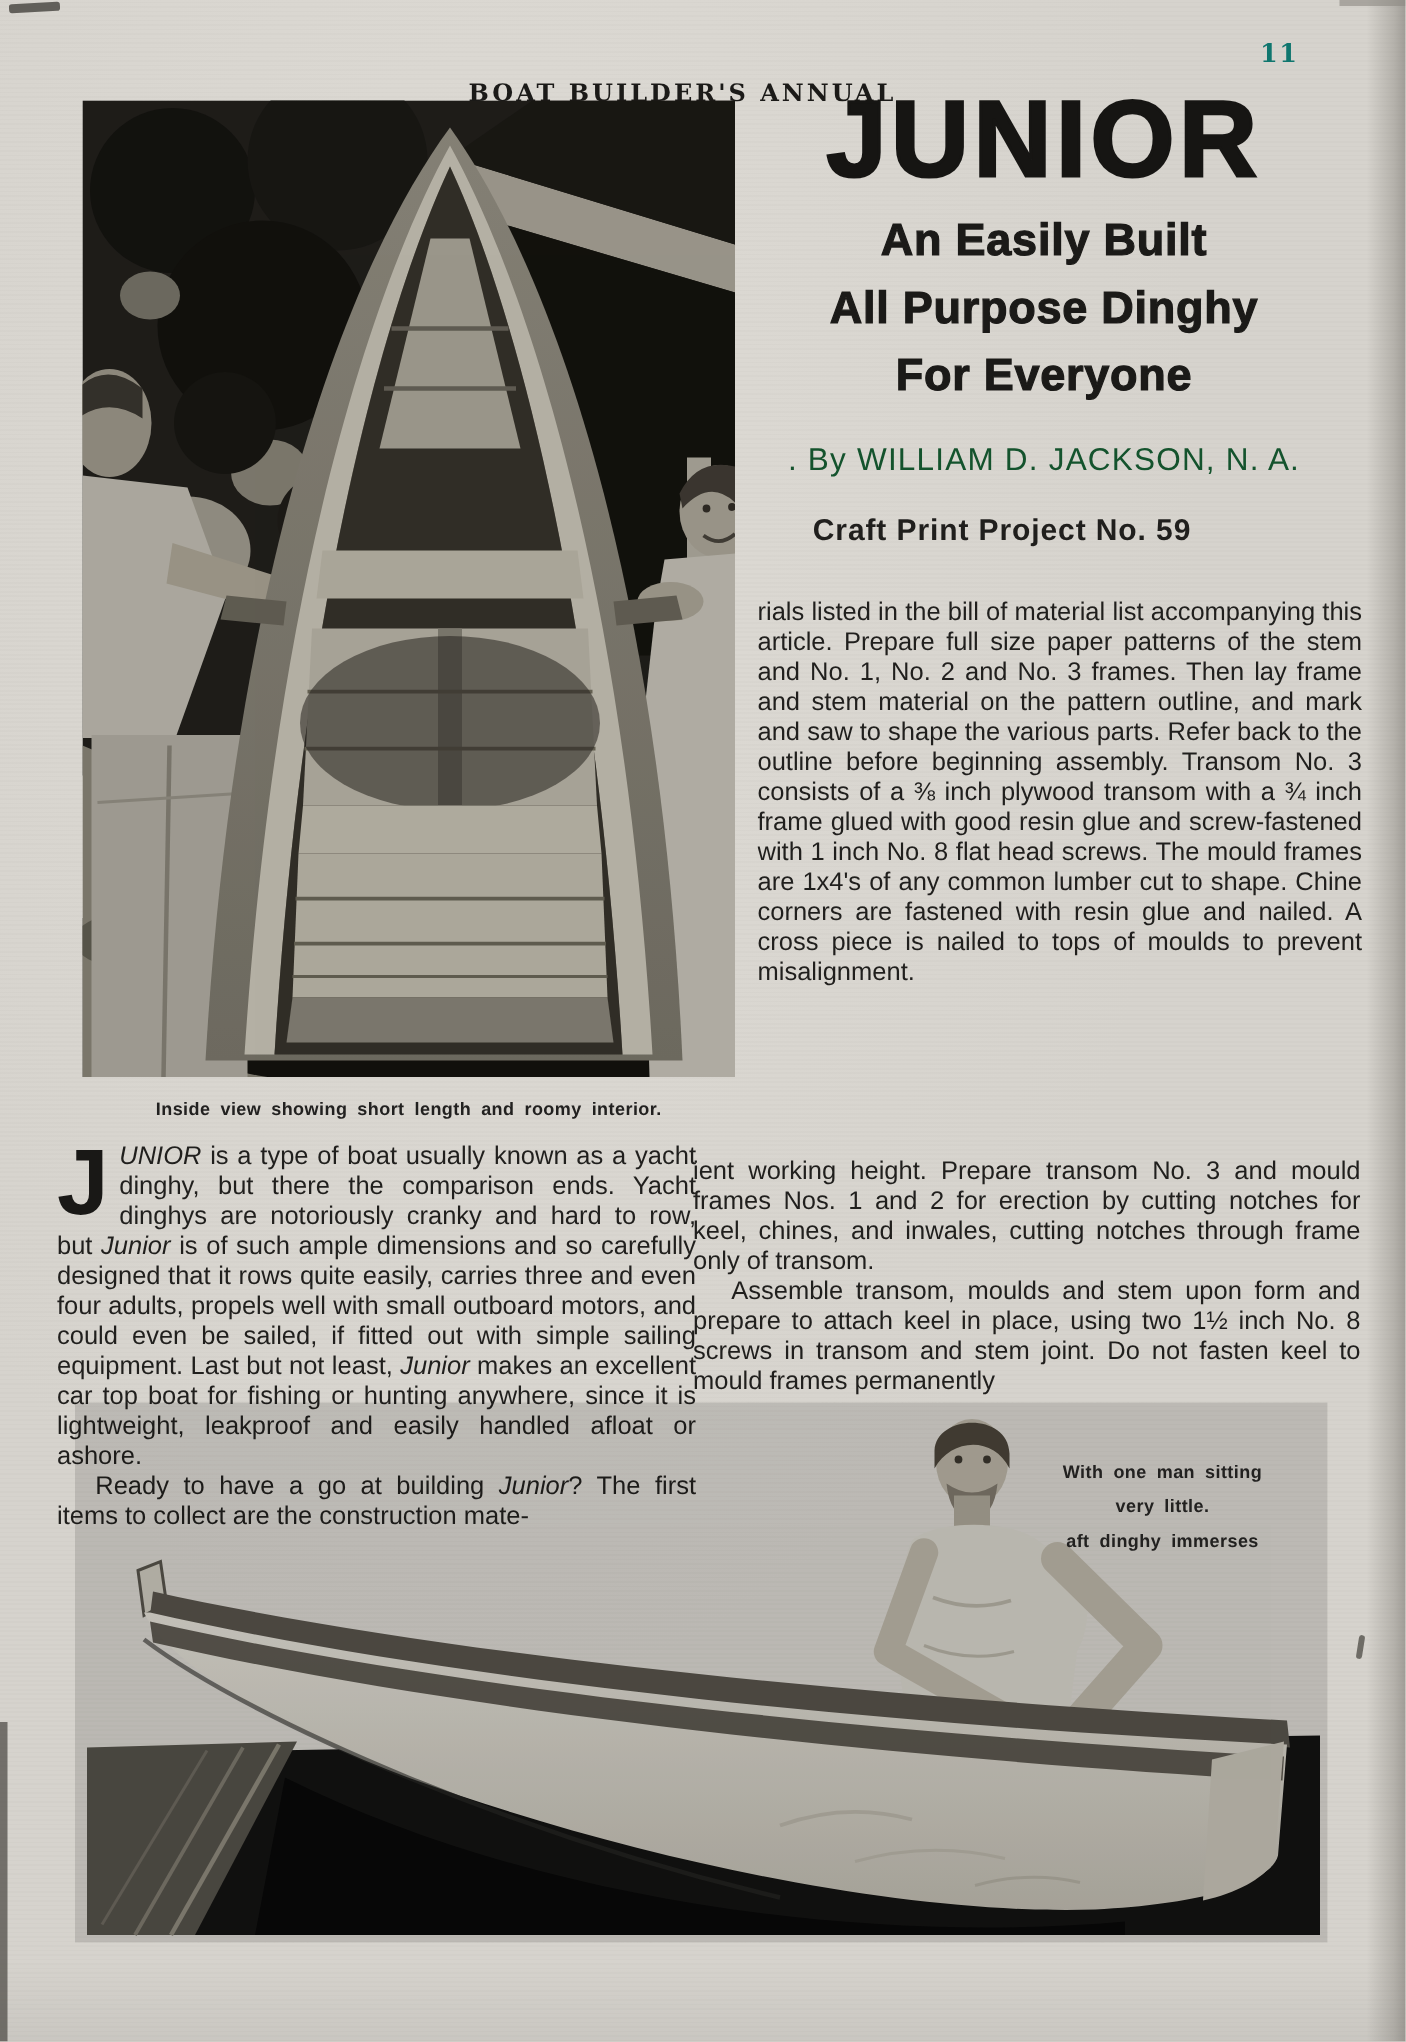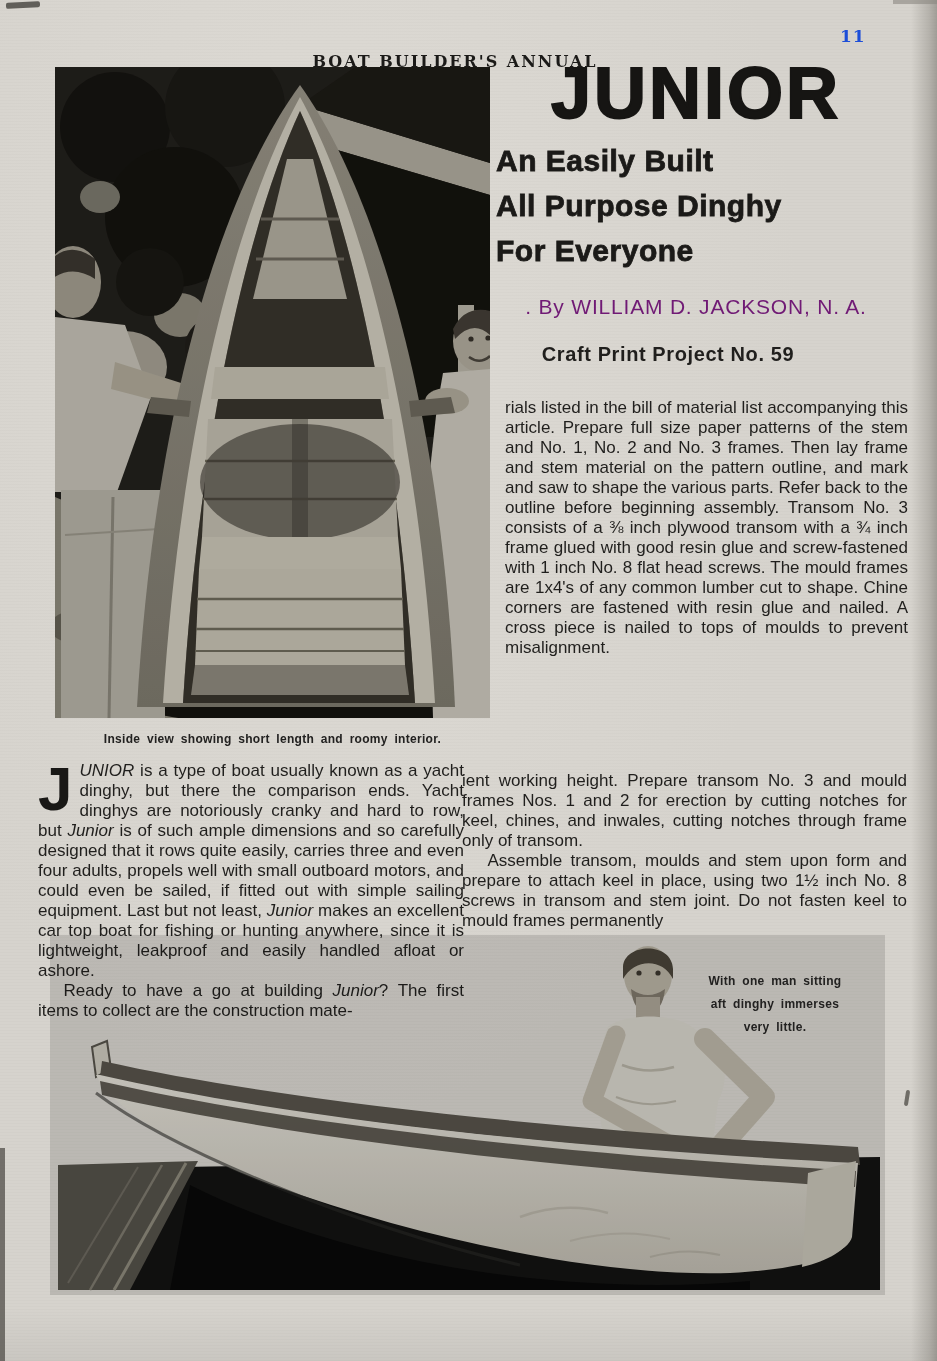--- a/index.html
+++ b/index.html
@@ -21,7 +21,7 @@
     font-weight:bold;font-size:16px;letter-spacing:2px;color:#1b1a18;margin-top:24px;
   }
   .page-num{
-    left:840px;top:26px;font-weight:bold;font-size:17px;letter-spacing:1px;color:#1d4ed8;
+    left:840px;top:26px;font-weight:bold;font-size:17px;letter-spacing:1px;color:#0f766e;
   }
   
   .headline{

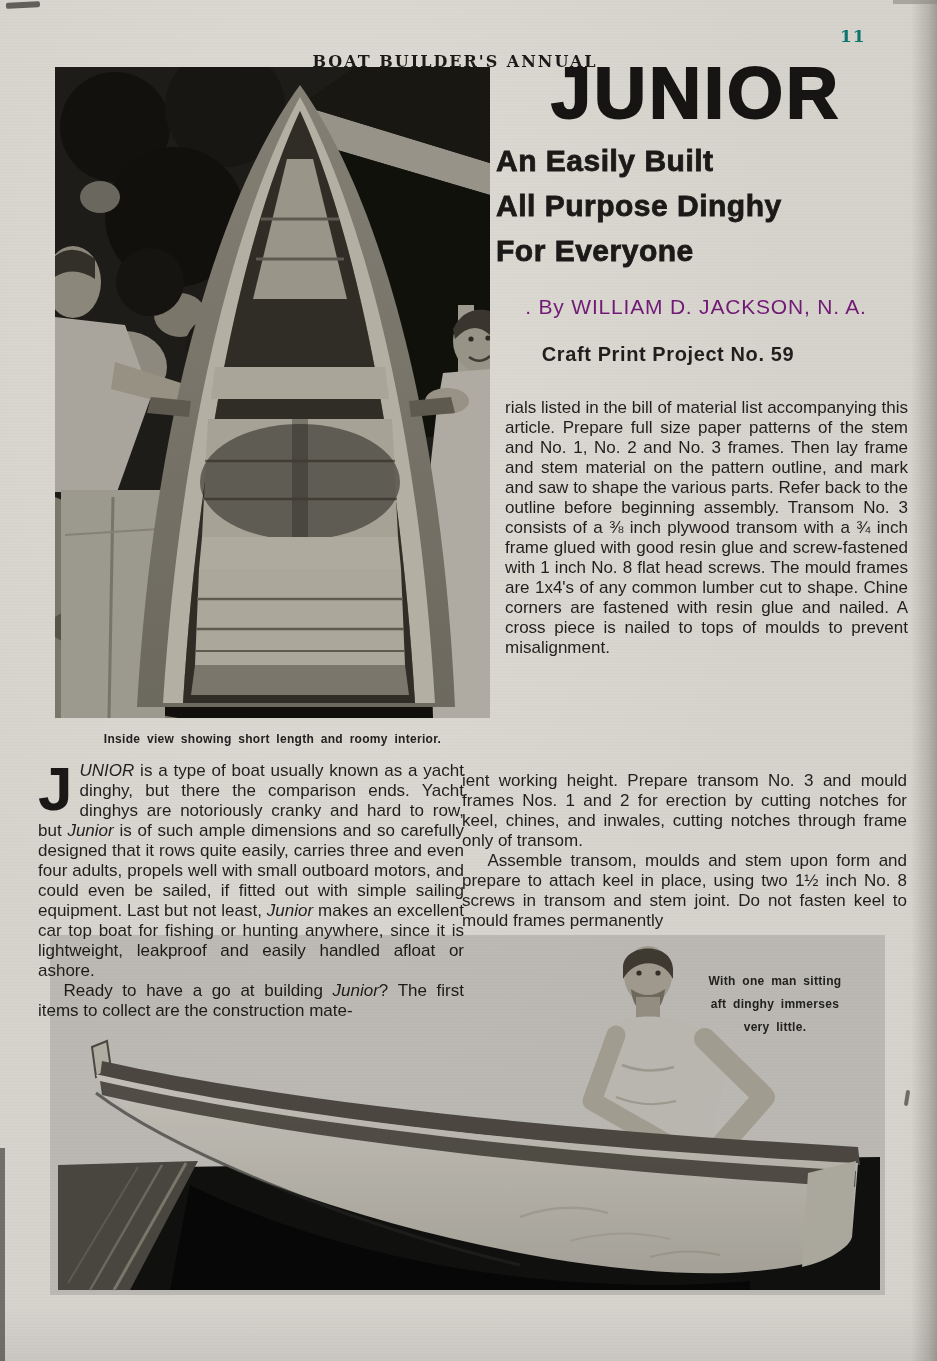--- a/index.html
+++ b/index.html
@@ -31,7 +31,7 @@
     color:#161513;-webkit-text-stroke:2px #161513;
   }
   .subhead{
-    left:496px;top:138px;width:400px;
+    left:496px;top:138px;width:400px;text-align:center;
     font-family:"Liberation Sans","DejaVu Sans",sans-serif;
     font-weight:bold;font-size:30px;line-height:45px;letter-spacing:.5px;
     color:#1b1a18;-webkit-text-stroke:.8px #1b1a18;

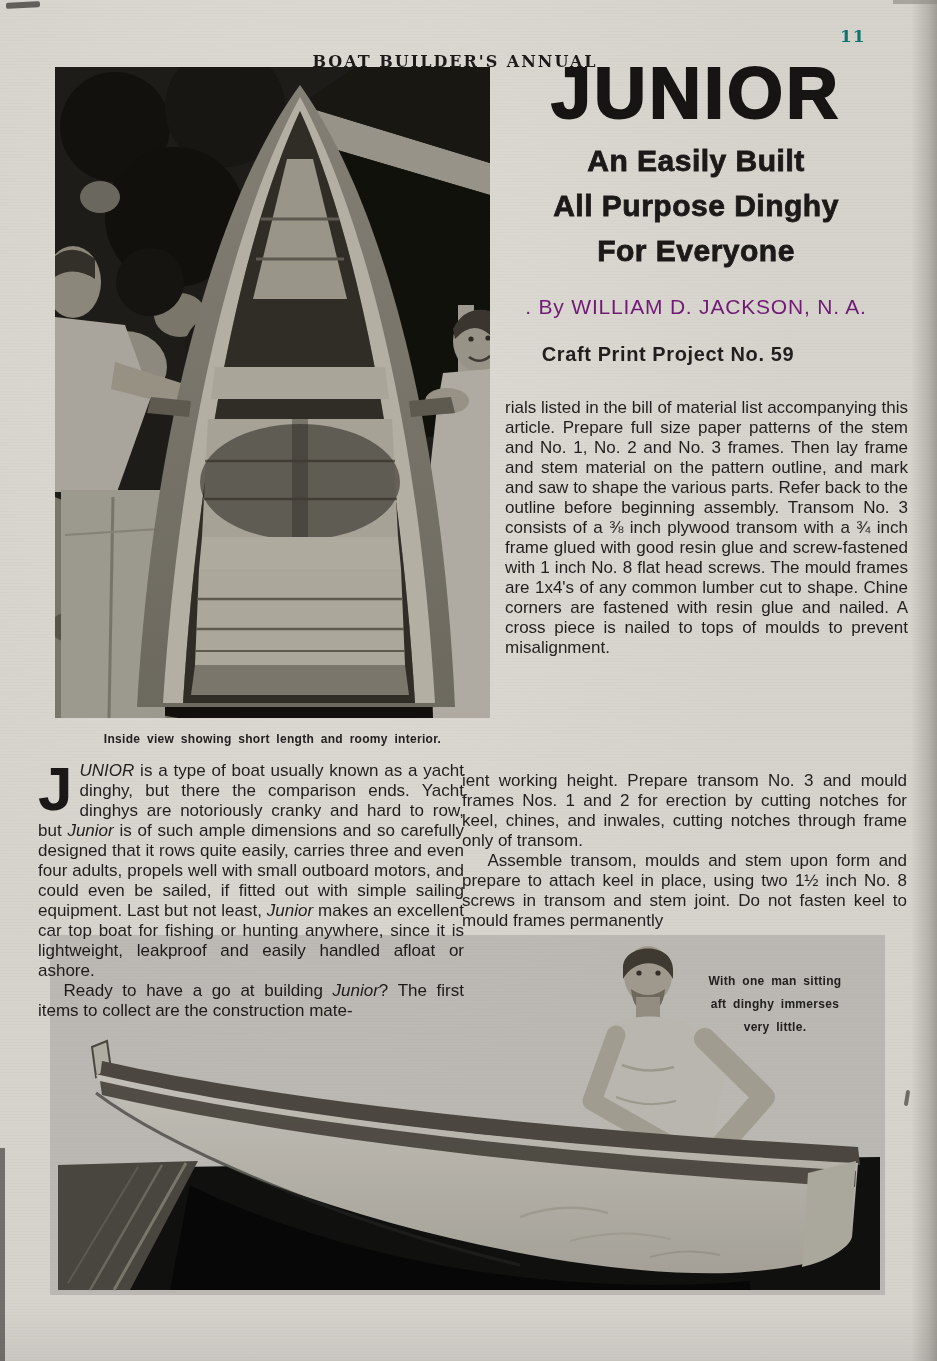--- a/index.html
+++ b/index.html
@@ -39,7 +39,7 @@
   .byline{
     left:496px;top:295px;width:400px;text-align:center;
     font-family:"Liberation Sans","DejaVu Sans",sans-serif;
-    font-size:21px;letter-spacing:.8px;color:#701a75;
+    font-size:21px;letter-spacing:.8px;color:#14532d;
   }
   .project-line{
     left:468px;top:343px;width:400px;text-align:center;

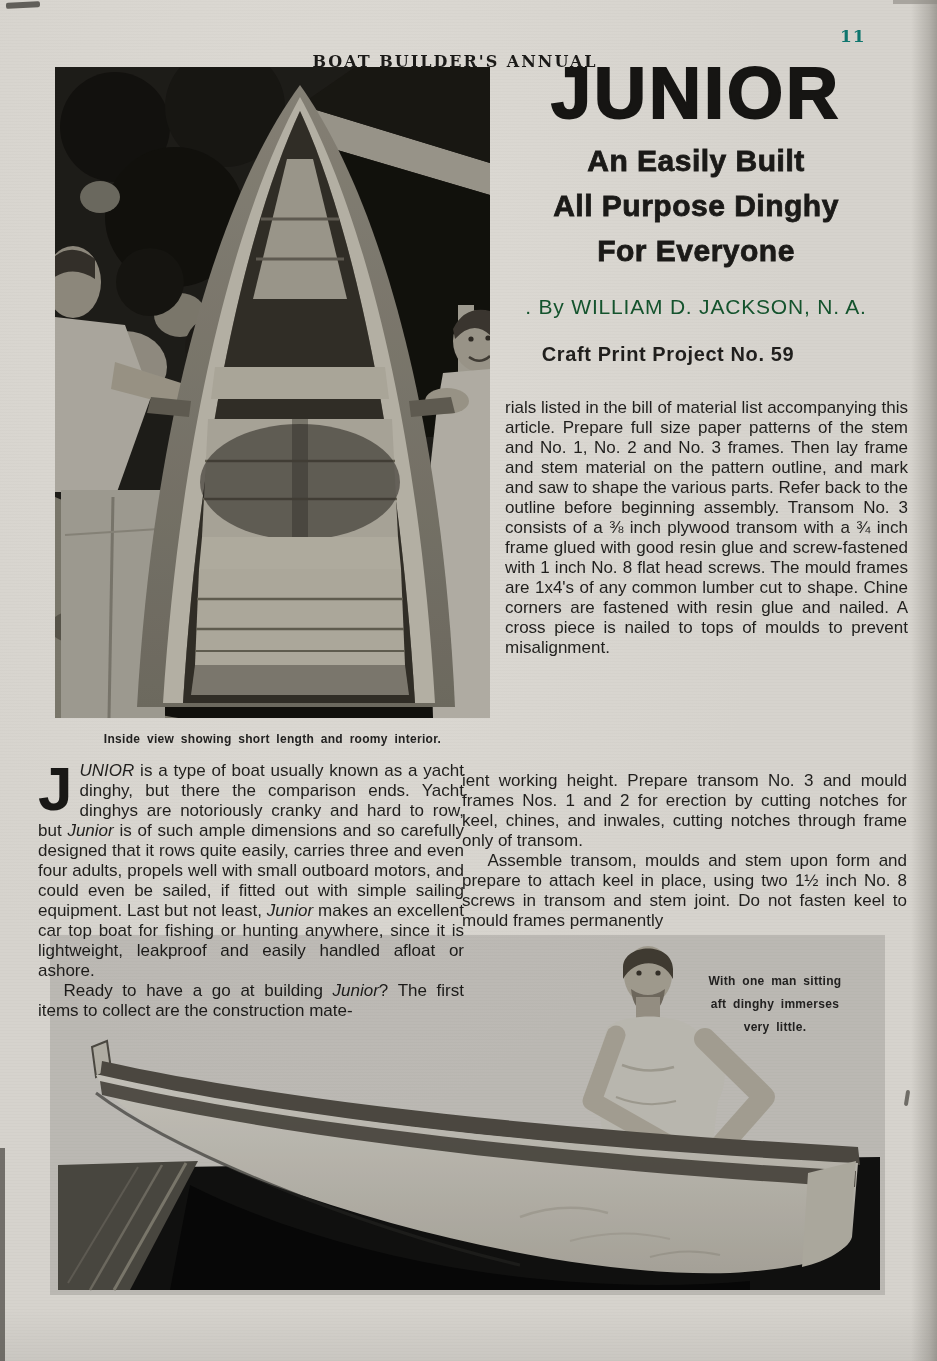--- a/index.html
+++ b/index.html
@@ -249,8 +249,8 @@
 
 <div class="abs photo-caption" id="caption-dinghy">
   <div>With one man sitting</div>
+  <div>very little.</div>
   <div>aft dinghy immerses</div>
-  <div>very little.</div>
 </div>
 
 <div class="abs edge-right"></div>

